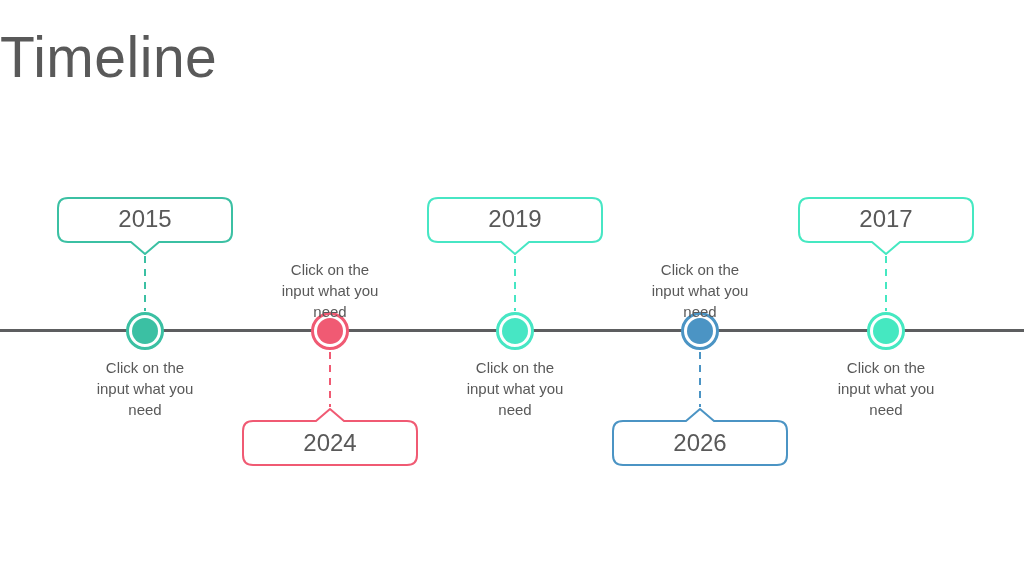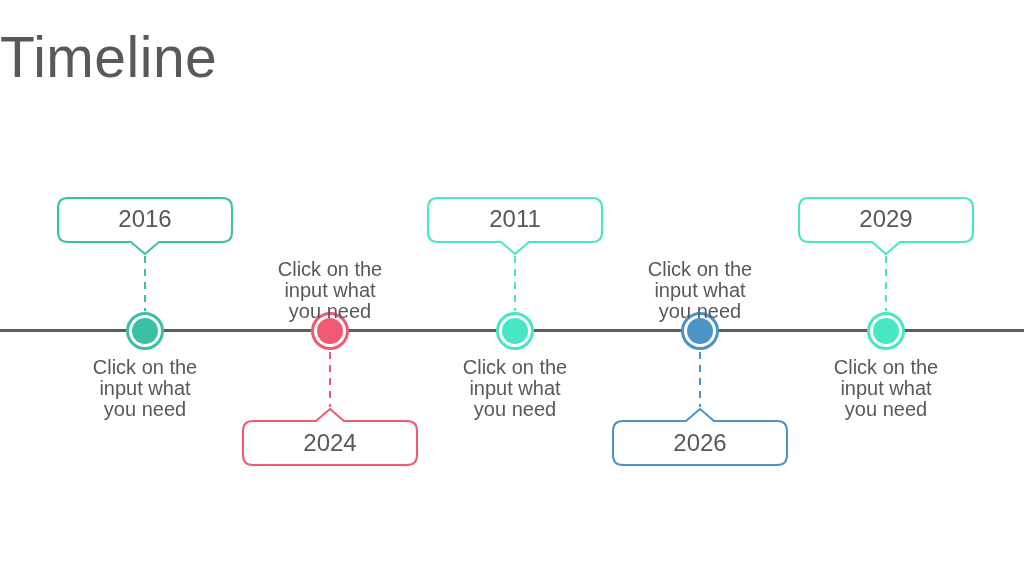--- a/index.html
+++ b/index.html
@@ -92,7 +92,7 @@
           <svg width="176" height="58" viewBox="0 0 176 58">
             <path d="M11 1 H165 Q175 1 175 11 V35 Q175 45 165 45 H102 L88 57 L74 45 H11 Q1 45 1 35 V11 Q1 1 11 1 Z" fill="#ffffff" stroke="#3bc0a3" stroke-width="2" stroke-linejoin="round"></path>
           </svg>
-          <div class="year" style="top:0px">2016</div>
+          <div class="year" style="top:0px">2015</div>
         </div>
         <div class="dash" style="left:144px;top:256px;background:repeating-linear-gradient(to bottom,#3bc0a3 0px,#3bc0a3 7px,transparent 7px,transparent 13px)"></div>
         <div class="marker" style="left:126px;border-color:#3bc0a3">

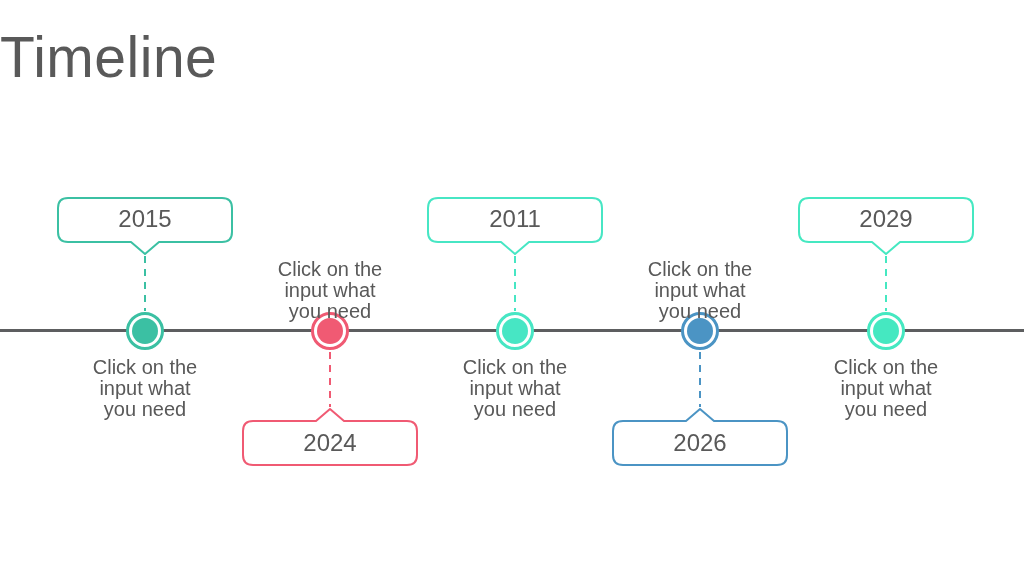--- a/index.html
+++ b/index.html
@@ -118,7 +118,7 @@
           <svg width="176" height="58" viewBox="0 0 176 58">
             <path d="M11 1 H165 Q175 1 175 11 V35 Q175 45 165 45 H102 L88 57 L74 45 H11 Q1 45 1 35 V11 Q1 1 11 1 Z" fill="#ffffff" stroke="#47e6c4" stroke-width="2" stroke-linejoin="round"></path>
           </svg>
-          <div class="year" style="top:0px">2011</div>
+          <div class="year" style="top:0px">2019</div>
         </div>
         <div class="dash" style="left:514px;top:256px;background:repeating-linear-gradient(to bottom,#47e6c4 0px,#47e6c4 7px,transparent 7px,transparent 13px)"></div>
         <div class="marker" style="left:496px;border-color:#47e6c4">

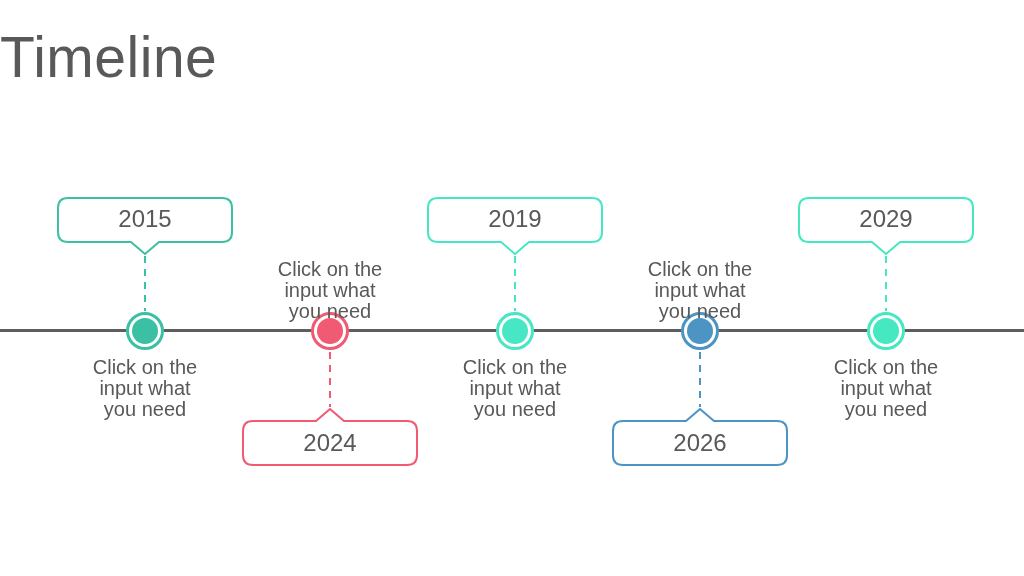--- a/index.html
+++ b/index.html
@@ -144,7 +144,7 @@
           <svg width="176" height="58" viewBox="0 0 176 58">
             <path d="M11 1 H165 Q175 1 175 11 V35 Q175 45 165 45 H102 L88 57 L74 45 H11 Q1 45 1 35 V11 Q1 1 11 1 Z" fill="#ffffff" stroke="#45e8c1" stroke-width="2" stroke-linejoin="round"></path>
           </svg>
-          <div class="year" style="top:0px">2029</div>
+          <div class="year" style="top:0px">2017</div>
         </div>
         <div class="dash" style="left:885px;top:256px;background:repeating-linear-gradient(to bottom,#45e8c1 0px,#45e8c1 7px,transparent 7px,transparent 13px)"></div>
         <div class="marker" style="left:867px;border-color:#45e8c1">

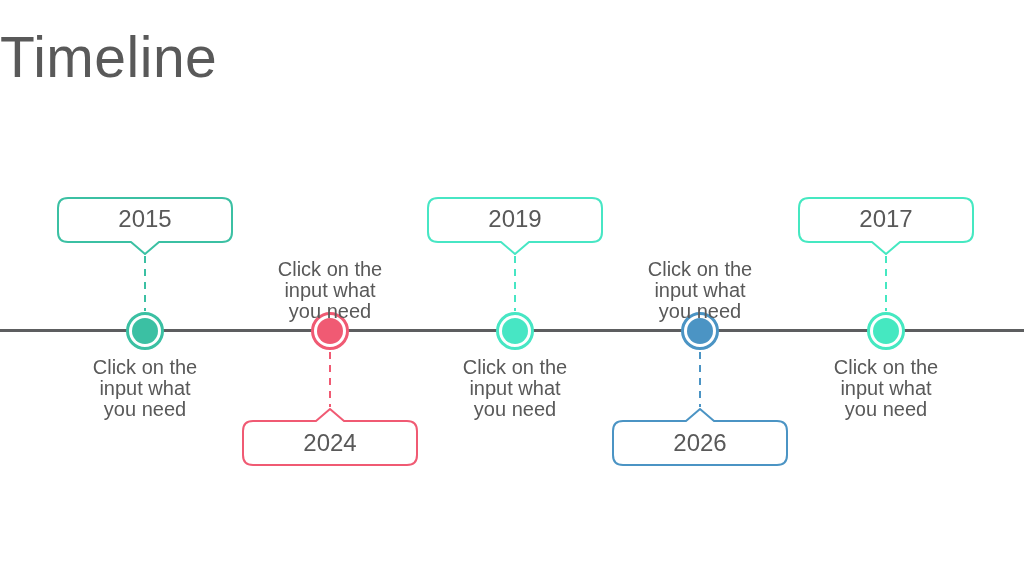--- a/index.html
+++ b/index.html
@@ -74,7 +74,7 @@
     position: absolute;
     width: 112px;
     text-align: center;
-    font-size: 20px;
+    font-size: 15px;
     line-height: 21px;
     color: #595959;
     cursor: pointer;

